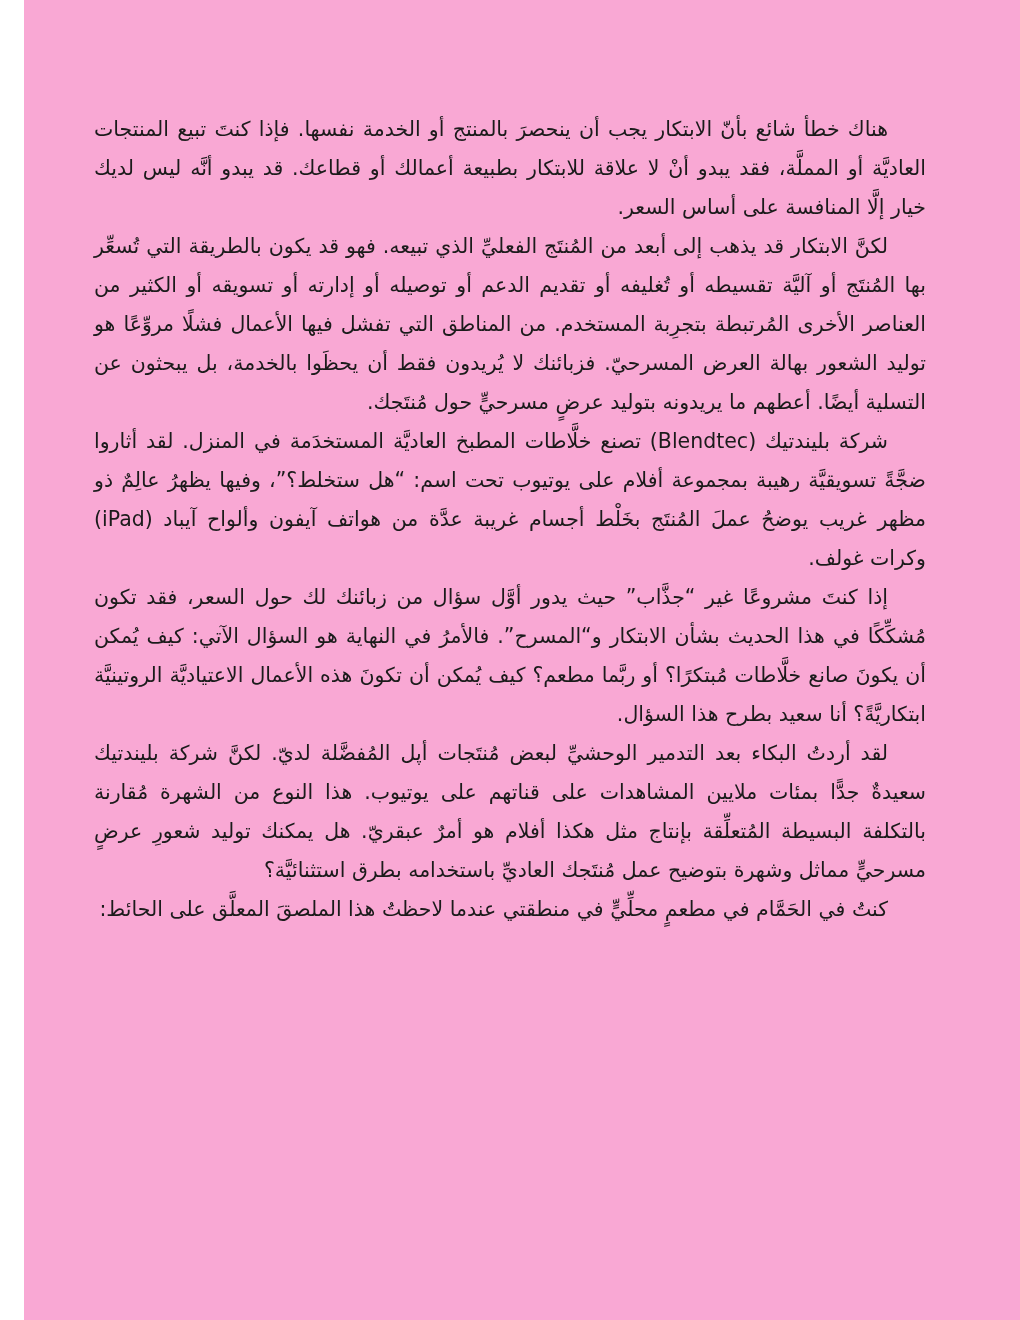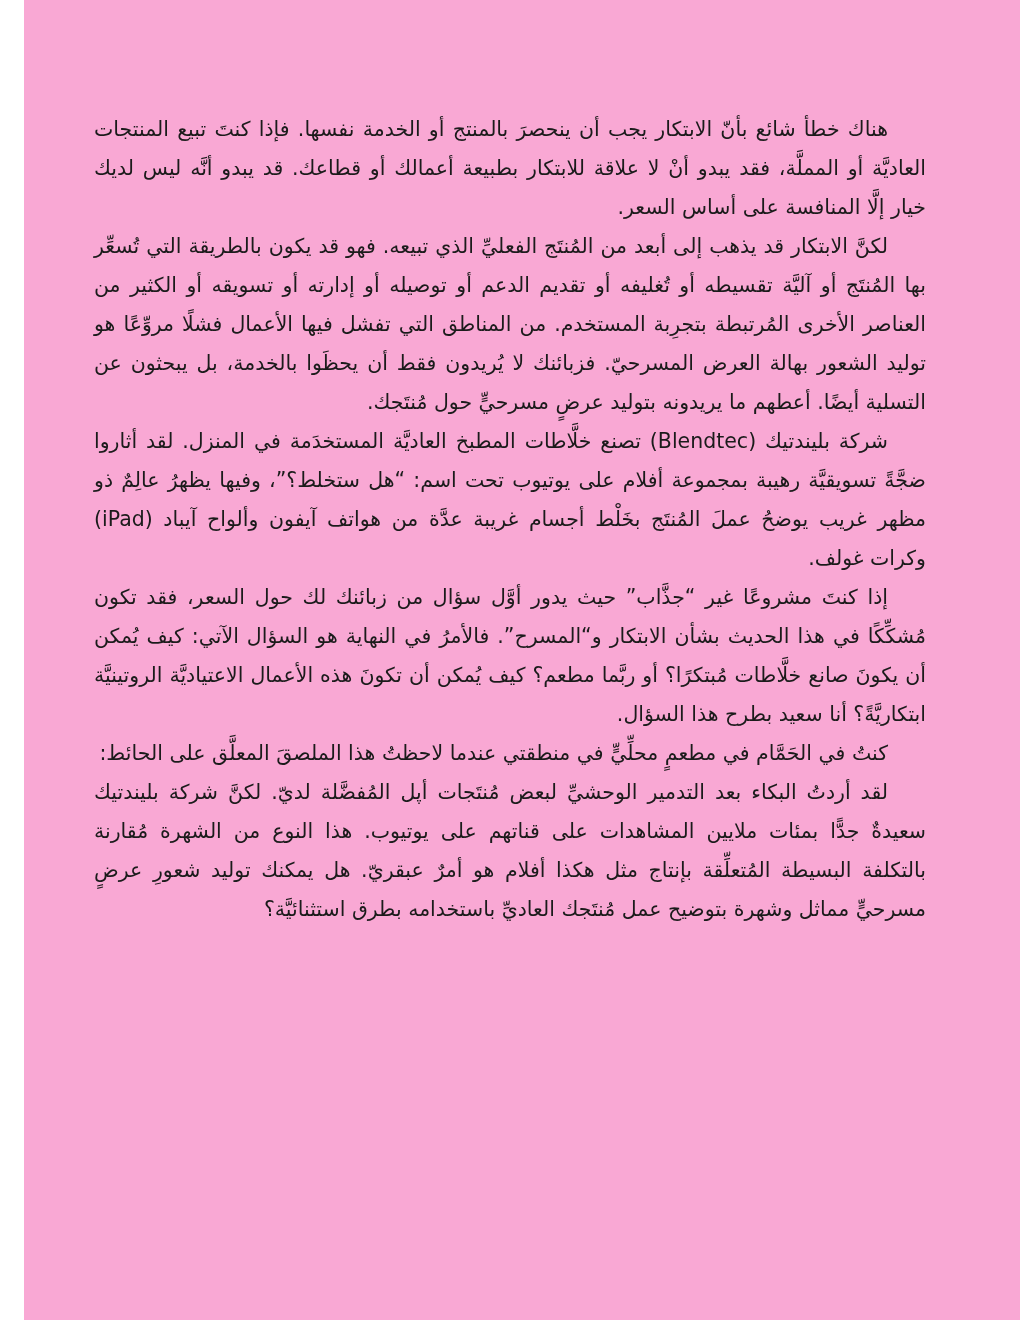--- a/index.html
+++ b/index.html
@@ -43,8 +43,8 @@
     <p>لكنَّ الابتكار قد يذهب إلى أبعد من المُنتَج الفعليِّ الذي تبيعه. فهو قد يكون بالطريقة التي تُسعِّر بها المُنتَج أو آليَّة تقسيطه أو تُغليفه أو تقديم الدعم أو توصيله أو إدارته أو تسويقه أو الكثير من العناصر الأخرى المُرتبطة بتجرِبة المستخدم. من المناطق التي تفشل فيها الأعمال فشلًا مروِّعًا هو توليد الشعور بهالة العرض المسرحيّ. فزبائنك لا يُريدون فقط أن يحظَوا بالخدمة، بل يبحثون عن التسلية أيضًا. أعطهم ما يريدونه بتوليد عرضٍ مسرحيٍّ حول مُنتَجك.</p>
     <p>شركة بليندتيك (Blendtec) تصنع خلَّاطات المطبخ العاديَّة المستخدَمة في المنزل. لقد أثاروا ضجَّةً تسويقيَّة رهيبة بمجموعة أفلام على يوتيوب تحت اسم: “هل ستخلط؟”، وفيها يظهرُ عالِمٌ ذو مظهر غريب يوضحُ عملَ المُنتَج بخَلْط أجسام غريبة عدَّة من هواتف آيفون وألواح آيباد (iPad) وكرات غولف.</p>
     <p>إذا كنتَ مشروعًا غير “جذَّاب” حيث يدور أوَّل سؤال من زبائنك لك حول السعر، فقد تكون مُشكِّكًا في هذا الحديث بشأن الابتكار و“المسرح”. فالأمرُ في النهاية هو السؤال الآتي: كيف يُمكن أن يكونَ صانع خلَّاطات مُبتكرًا؟ أو ربَّما مطعم؟ كيف يُمكن أن تكونَ هذه الأعمال الاعتياديَّة الروتينيَّة ابتكاريَّةً؟ أنا سعيد بطرح هذا السؤال.</p>
+    <p>لقد أردتُ البكاء بعد التدمير الوحشيِّ لبعض مُنتَجات أپل المُفضَّلة لديّ. لكنَّ شركة بليندتيك سعيدةٌ جدًّا بمئات ملايين المشاهدات على قناتهم على يوتيوب. هذا النوع من الشهرة مُقارنة بالتكلفة البسيطة المُتعلِّقة بإنتاج مثل هكذا أفلام هو أمرٌ عبقريّ. هل يمكنك توليد شعورِ عرضٍ مسرحيٍّ مماثل وشهرة بتوضيح عمل مُنتَجك العاديِّ باستخدامه بطرق استثنائيَّة؟</p>
     <p>كنتُ في الحَمَّام في مطعمٍ محلِّيٍّ في منطقتي عندما لاحظتُ هذا الملصقَ المعلَّق على الحائط:</p>
-    <p>لقد أردتُ البكاء بعد التدمير الوحشيِّ لبعض مُنتَجات أپل المُفضَّلة لديّ. لكنَّ شركة بليندتيك سعيدةٌ جدًّا بمئات ملايين المشاهدات على قناتهم على يوتيوب. هذا النوع من الشهرة مُقارنة بالتكلفة البسيطة المُتعلِّقة بإنتاج مثل هكذا أفلام هو أمرٌ عبقريّ. هل يمكنك توليد شعورِ عرضٍ مسرحيٍّ مماثل وشهرة بتوضيح عمل مُنتَجك العاديِّ باستخدامه بطرق استثنائيَّة؟</p>
   </div>
 </div>
 

